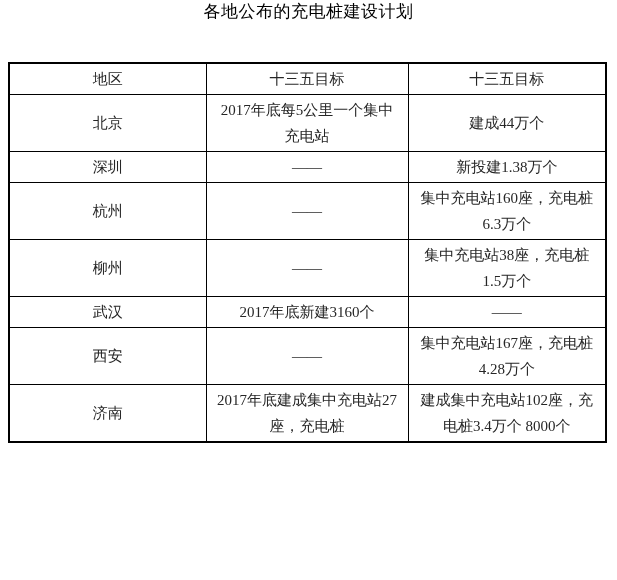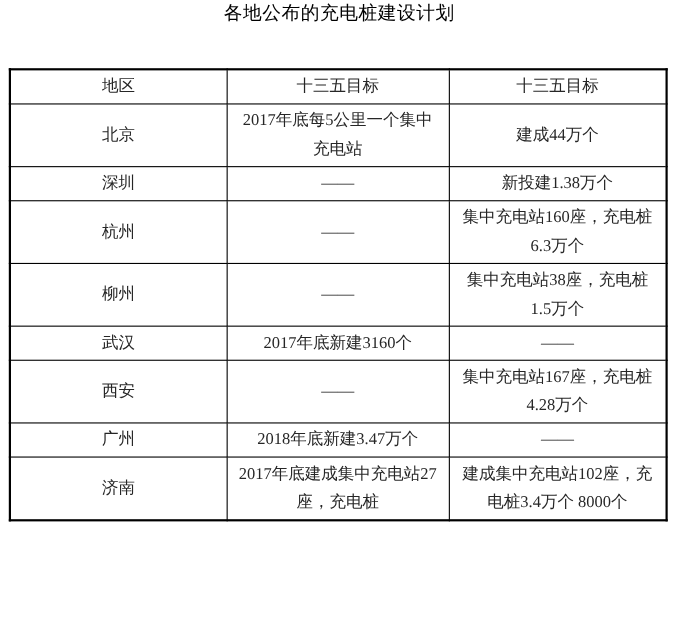--- a/index.html
+++ b/index.html
@@ -107,11 +107,6 @@
     <td>集中充电站167座，充电桩4.28万个</td>
   </tr>
 
-  <tr>
-    <td>广州</td>
-    <td>2018年底新建3.47万个</td>
-    <td>——</td>
-  </tr>
 
   <tr>
     <td>济南</td>

